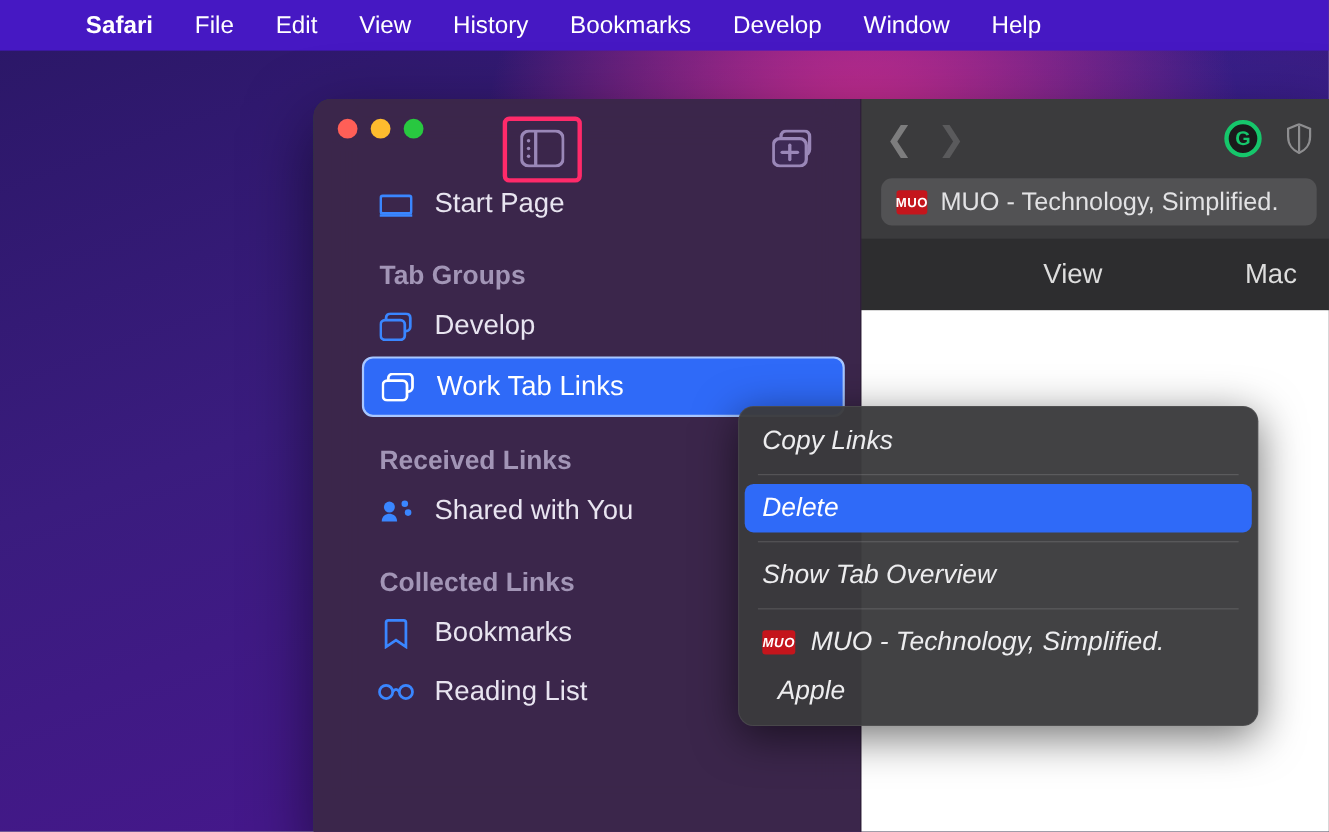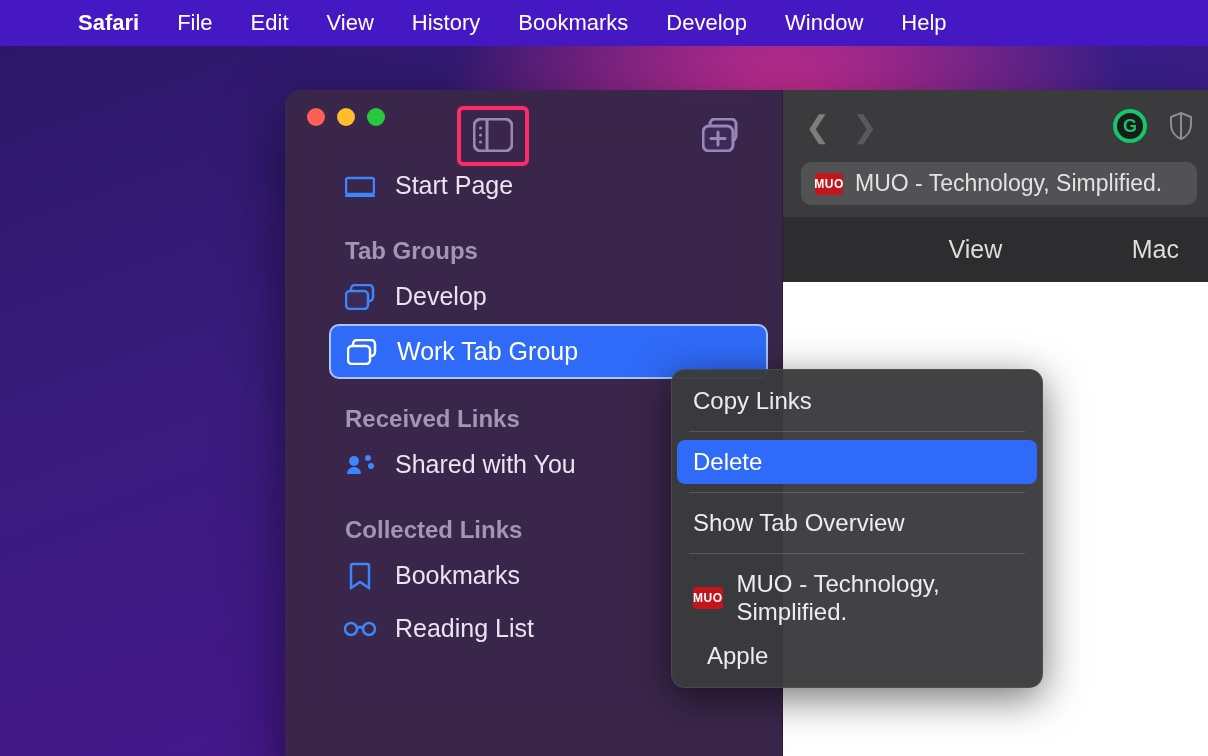--- a/index.html
+++ b/index.html
@@ -252,7 +252,7 @@
               <rect x="1" y="7" width="22" height="18" rx="4" fill="#2f6af8" stroke="currentColor" stroke-width="2.5"></rect>
             </svg>
         </span>
-        <span>Work Tab Group</span>
+        <span>Work Tab Links</span>
       </div>
 
       <div class="sb-header">Received Links</div>

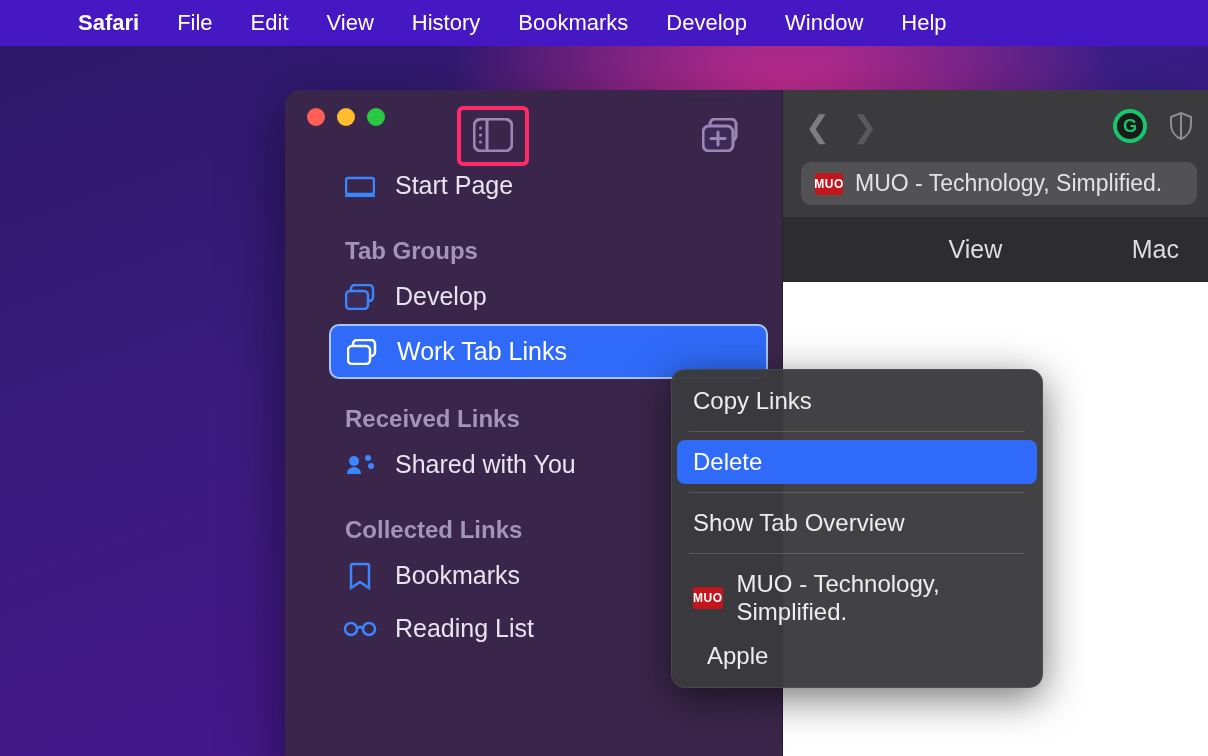--- a/index.html
+++ b/index.html
@@ -150,13 +150,14 @@
   .context-menu {
     position:absolute;
     left: 671px; top: 369px;
-    width: 372px;
+    width: 473px;
     background: rgba(58,58,60,0.96);
     border-radius: 14px;
     padding: 10px 0;
     box-shadow: 0 10px 40px rgba(0,0,0,0.55), inset 0 0 0 1px rgba(255,255,255,0.07);
     color:#ededef;
     font-size:24px;
+    font-style:italic;
   }
   .cm-item {
     padding: 8px 22px;

